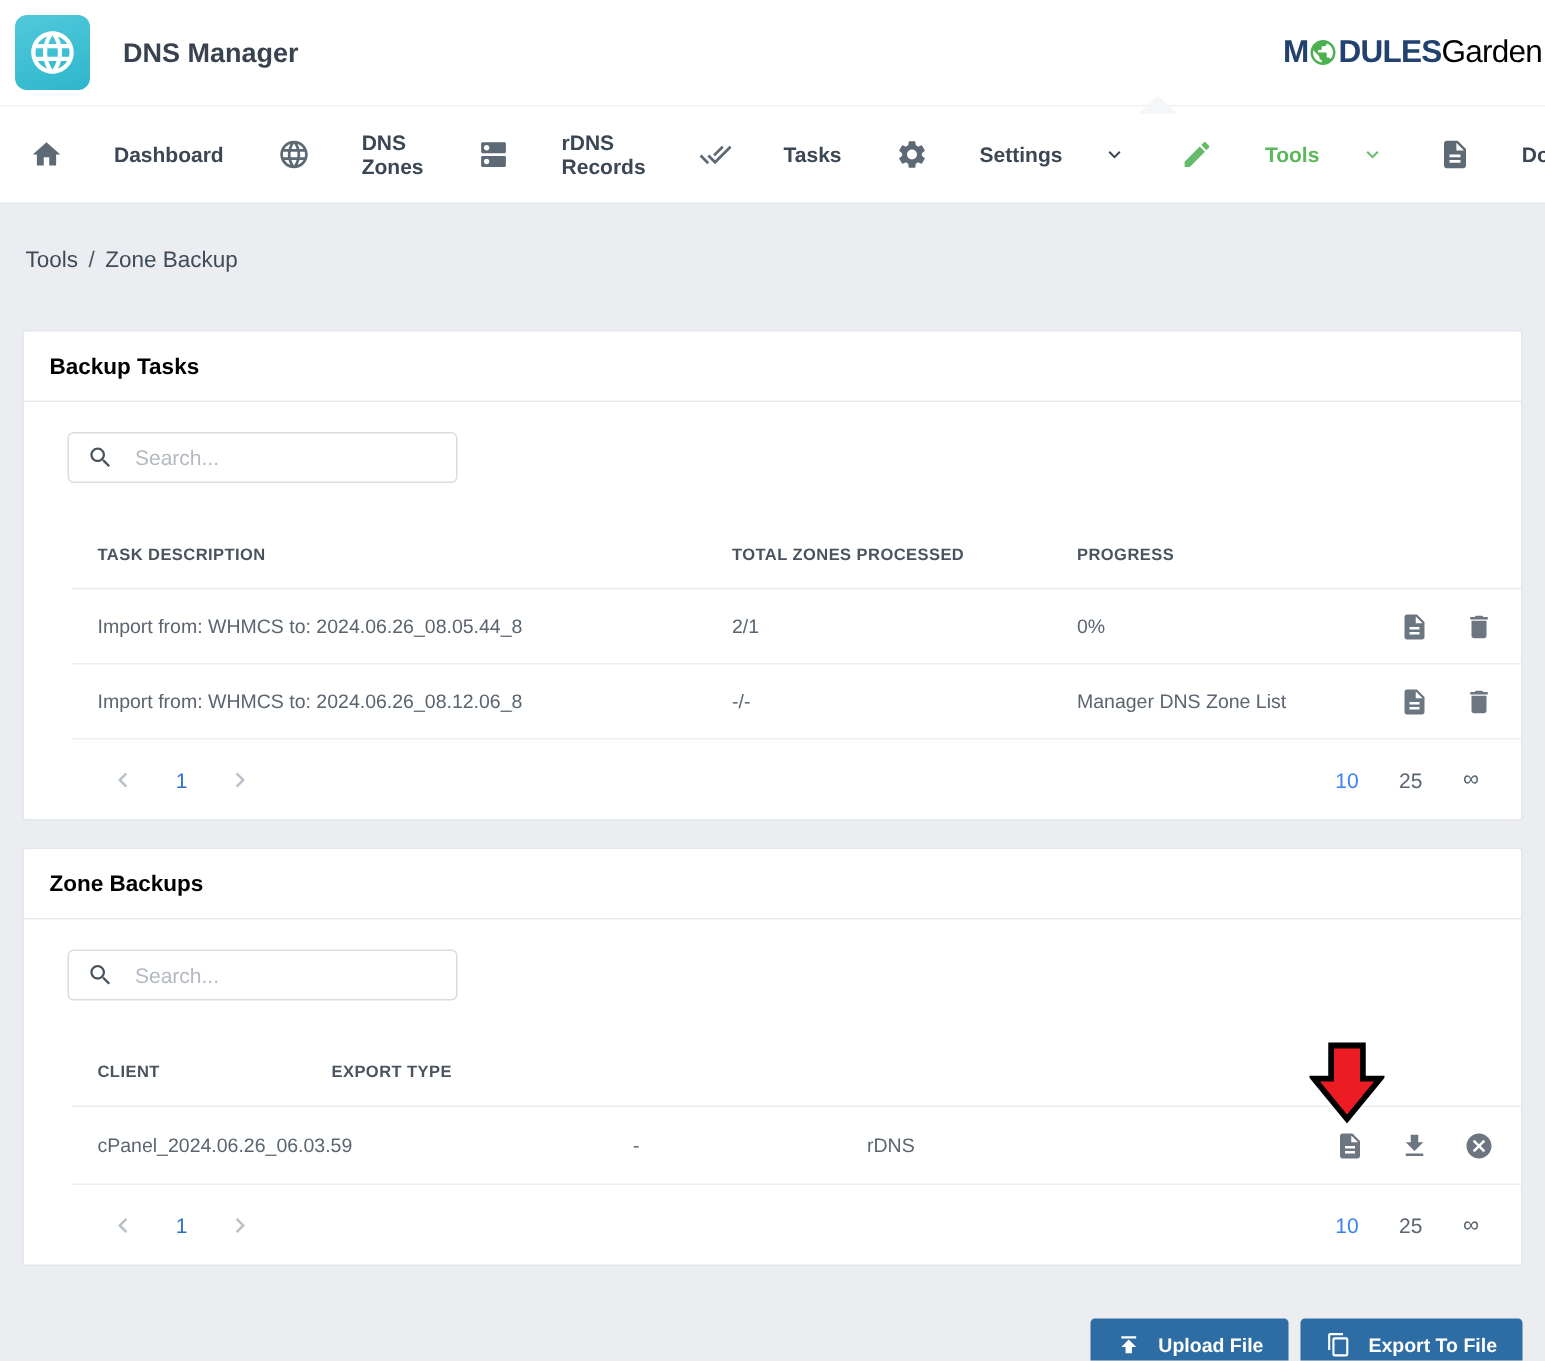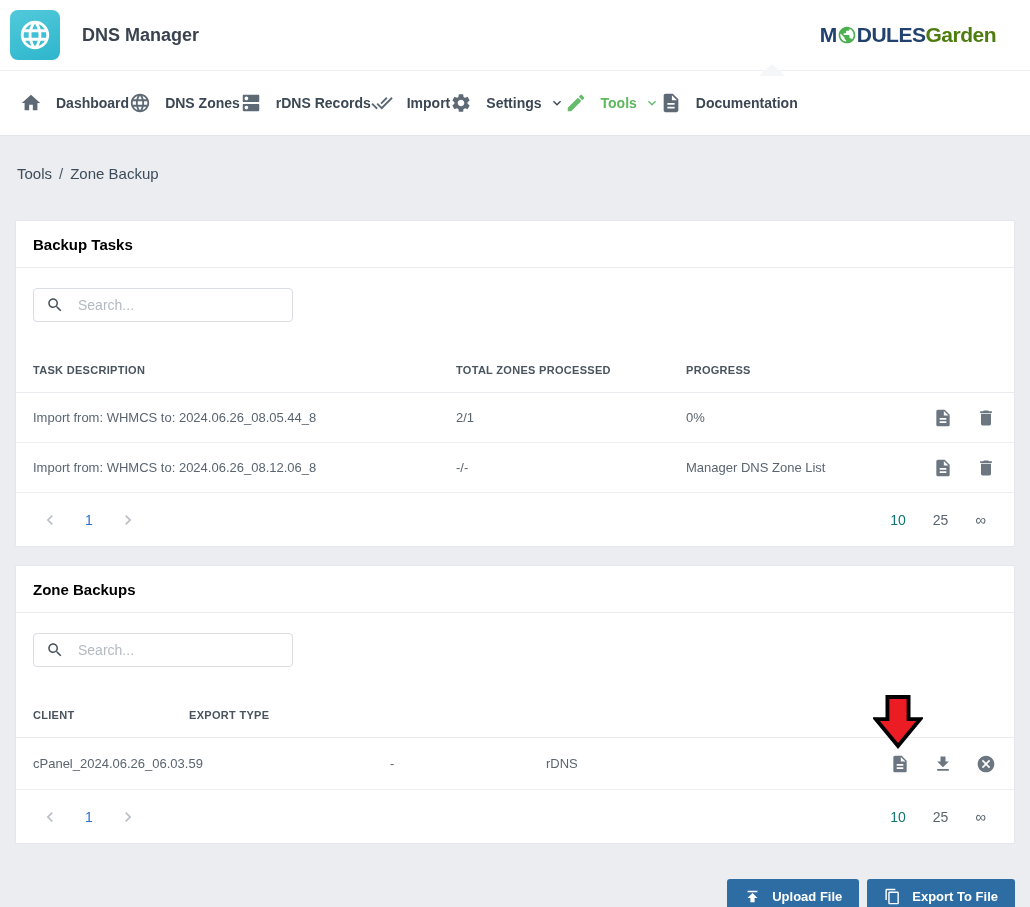--- a/index.html
+++ b/index.html
@@ -10,7 +10,7 @@
     -webkit-font-smoothing:antialiased;
   }
   
-  .header{height:70px;background:#fff;display:flex;align-items:center;padding:0 34px 0 10px;border-bottom:1px solid #eef0f3;}
+  .header{height:70px;background:#fff;display:flex;align-items:center;padding:0 2px 0 10px;border-bottom:1px solid #eef0f3;}
   .app-icon{width:50px;height:50px;border-radius:8px;background:linear-gradient(160deg,#52c9db,#2eb6cc);display:flex;align-items:center;justify-content:center;}
   .app-icon svg{width:34px;height:34px;fill:#fff;}
   .app-title{margin-left:22px;font-size:18px;font-weight:bold;color:#39434f;}

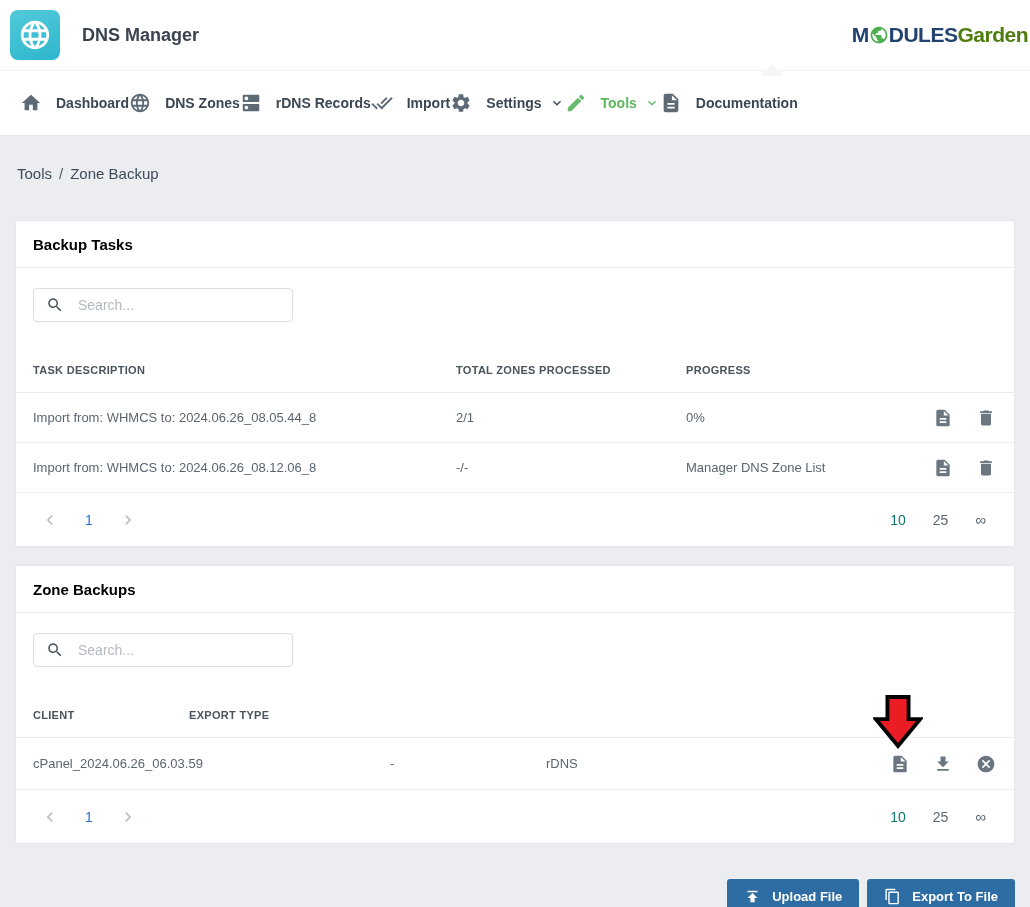--- a/index.html
+++ b/index.html
@@ -18,7 +18,7 @@
   .mg-navy{color:#21416f;font-weight:bold;}
   .mg-globe{width:20px;height:20px;margin:0 0px;display:inline-flex;}
   .mg-globe svg{width:20px;height:20px;fill:#4caf50;}
-  .mg-green{color:#4d7c0f;font-weight:bold;}
+  .mg-green{color:#000000;font-weight:normal;}
   
   .navbar{height:64px;background:#fff;display:flex;align-items:center;padding:0 20px;border-bottom:1px solid #e4e7ea;position:relative;}
   .nav-item{display:flex;align-items:center;cursor:pointer;}

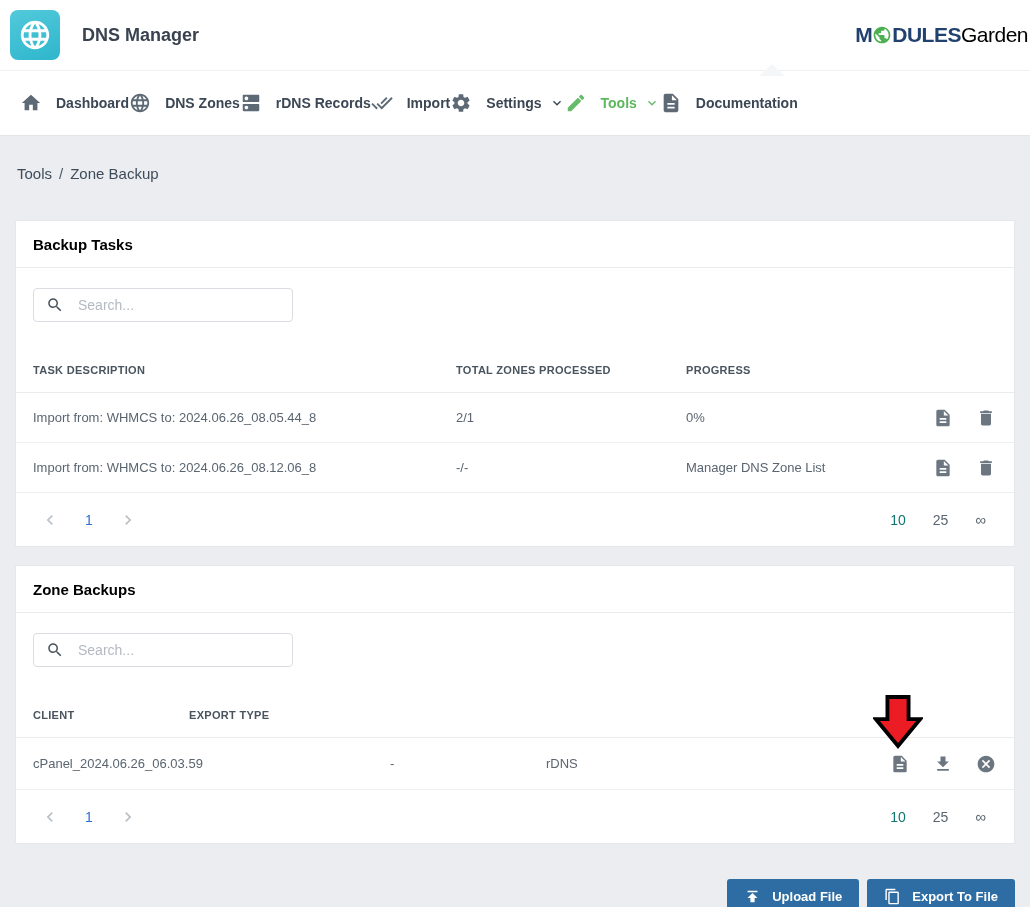--- a/index.html
+++ b/index.html
@@ -21,7 +21,7 @@
   .mg-green{color:#000000;font-weight:normal;}
   
   .navbar{height:64px;background:#fff;display:flex;align-items:center;padding:0 20px;border-bottom:1px solid #e4e7ea;position:relative;}
-  .nav-item{display:flex;align-items:center;cursor:pointer;}
+  .nav-item{display:flex;align-items:center;margin-right:36px;cursor:pointer;gap:20px;}
   .nav-item .nav-ico{width:22px;height:22px;margin-right:14px;display:inline-flex;}
   .nav-item .nav-ico svg{width:22px;height:22px;fill:#5d6974;}
   .nav-item .nav-label{font-size:14px;font-weight:bold;color:#3b4754;}

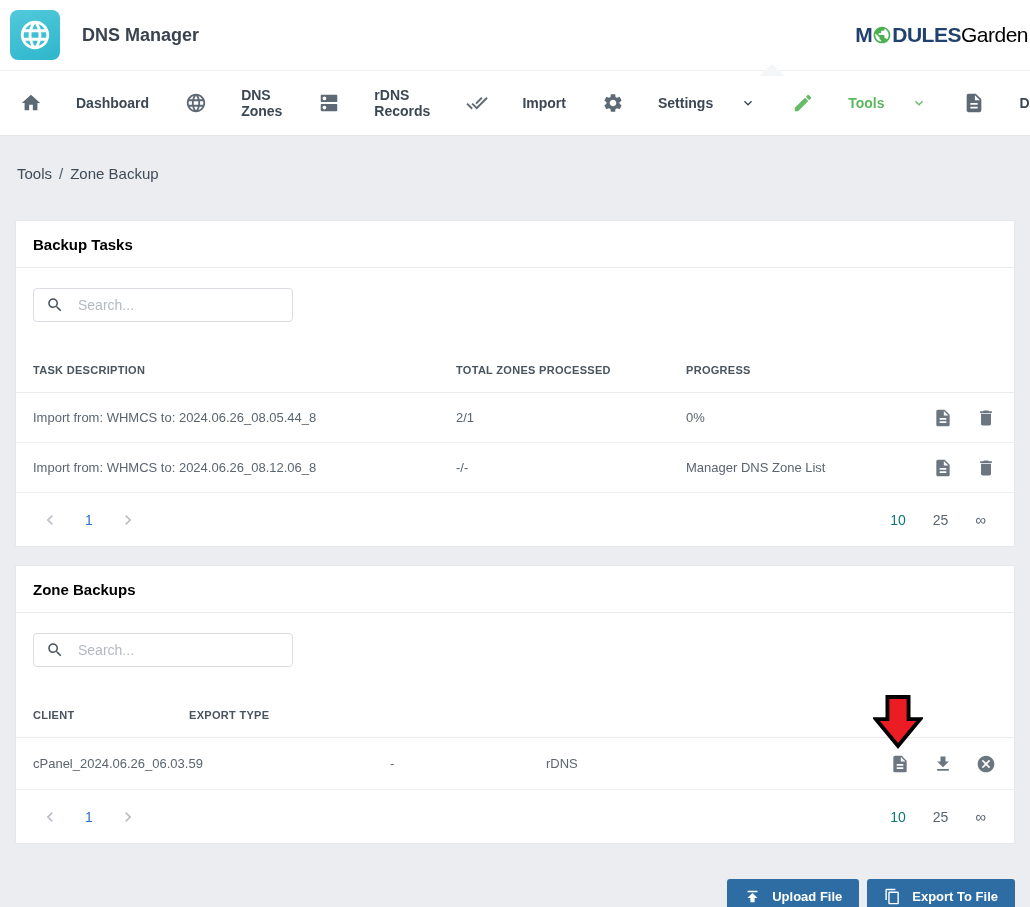--- a/index.html
+++ b/index.html
@@ -128,7 +128,7 @@
           <path d="M18 7l-1.41-1.41-6.34 6.34 1.41 1.41L18 7zm4.24-1.41L11.66 16.17 7.48 12l-1.41 1.41L11.66 19l12-12-1.42-1.41zM.41 13.41L6 19l1.41-1.41L1.83 12 .41 13.41z"></path>
         </svg>
       </span>
-    <span class="nav-label">Import</span>
+    <span class="nav-label">Tasks</span>
   </div>
   <div class="nav-item">
     <span class="nav-ico">

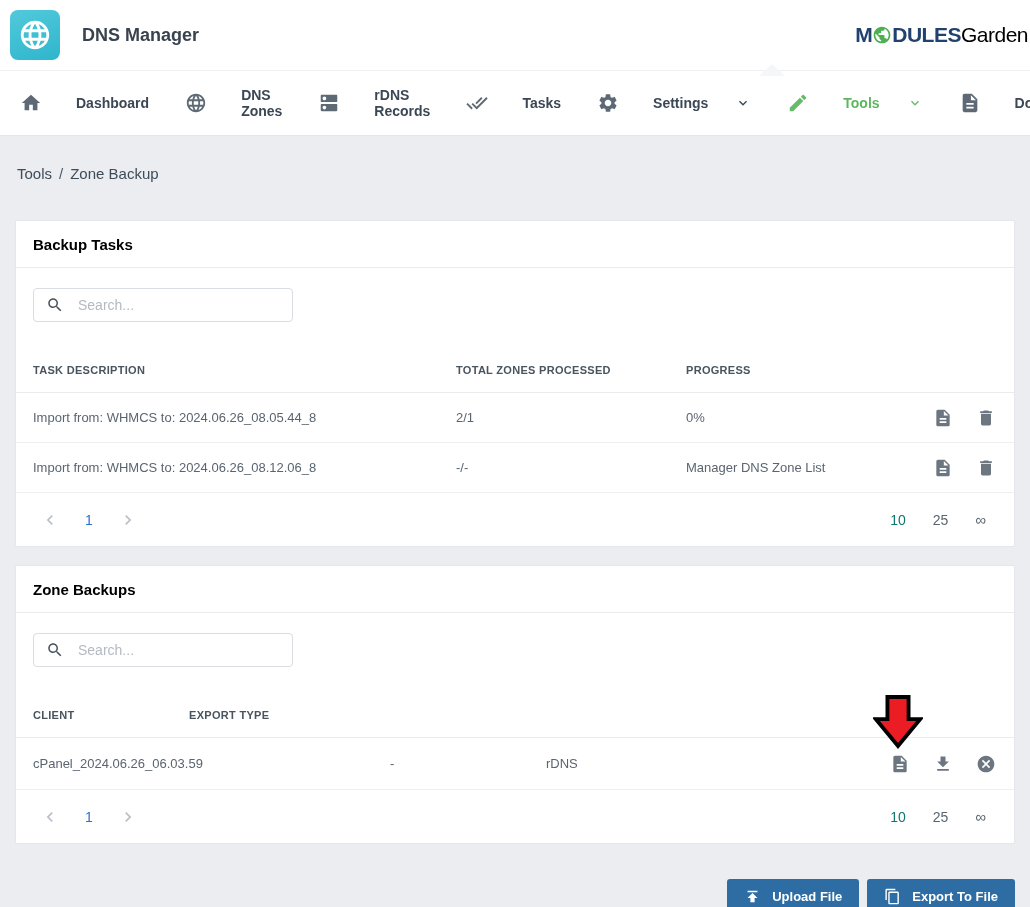--- a/index.html
+++ b/index.html
@@ -39,7 +39,7 @@
   .card{background:#fff;border:1px solid #e4e7eb;border-radius:2px;margin-bottom:18px;position:relative;}
   .card-header{height:46px;display:flex;align-items:center;padding:0 17px;border-bottom:1px solid #e9ebee;
     font-size:15px;font-weight:bold;color:#000000;}
-  .search-wrap{padding:20px 17px 0;}
+  .search-wrap{padding:20px 17px 0;margin-left:12px;}
   .search-box{width:234px;height:32px;border:1px solid #d9dde1;border-radius:4px;display:flex;align-items:center;padding:0 12px;background:#fff;}
   .search-box svg{width:18px;height:18px;fill:#4a545e;flex:none;}
   .search-box input{border:none;outline:none;flex:1;margin-left:12px;font-size:14px;color:#5a6570;font-family:"Liberation Sans",sans-serif;background:transparent;}

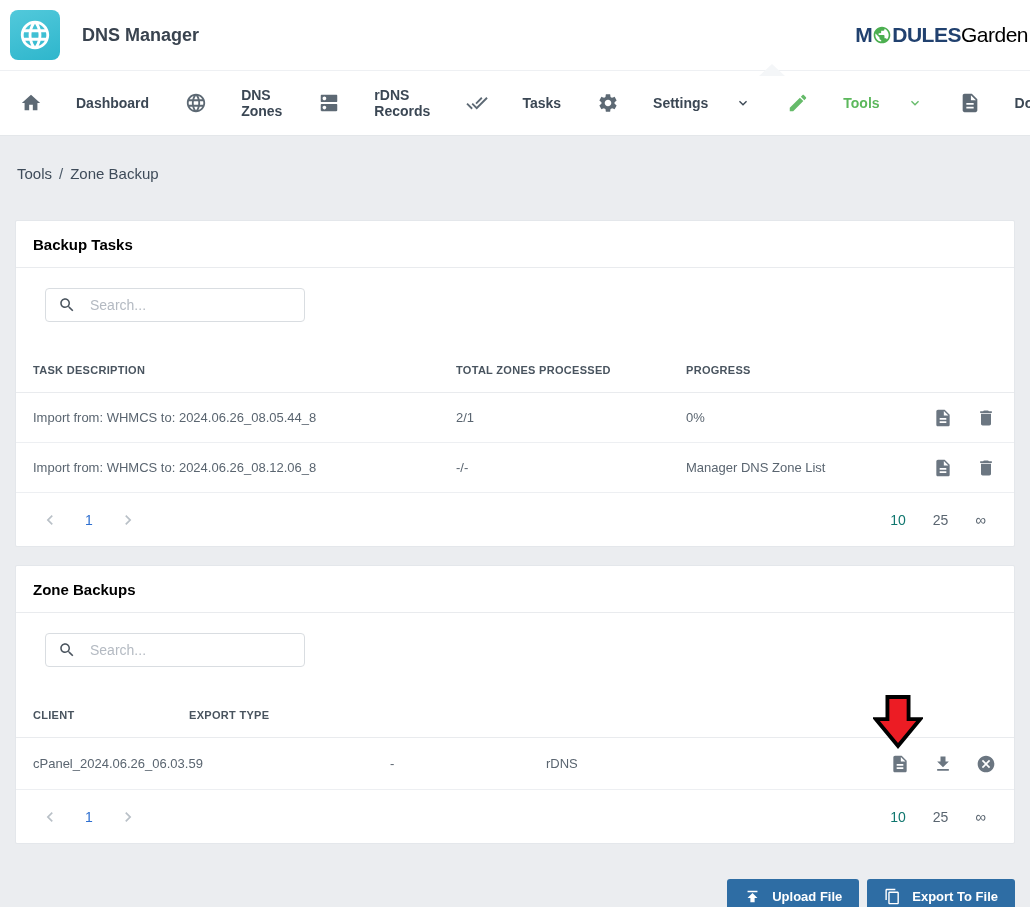--- a/index.html
+++ b/index.html
@@ -44,7 +44,7 @@
   .search-box svg{width:18px;height:18px;fill:#4a545e;flex:none;}
   .search-box input{border:none;outline:none;flex:1;margin-left:12px;font-size:14px;color:#5a6570;font-family:"Liberation Sans",sans-serif;background:transparent;}
   .search-box input::placeholder{color:#b4bac2;}
-  .ttable{margin-top:25px;}
+  .ttable{margin-top:25px;padding-left:32px;}
   .thead{display:flex;align-items:center;height:45px;padding-left:17px;border-bottom:1px solid #e9ebee;}
   .th{font-size:11px;font-weight:bold;color:#49545f;letter-spacing:0.3px;}
   .trow{display:flex;align-items:center;padding-left:17px;border-bottom:1px solid #edeff2;font-size:13px;color:#5a6570;}

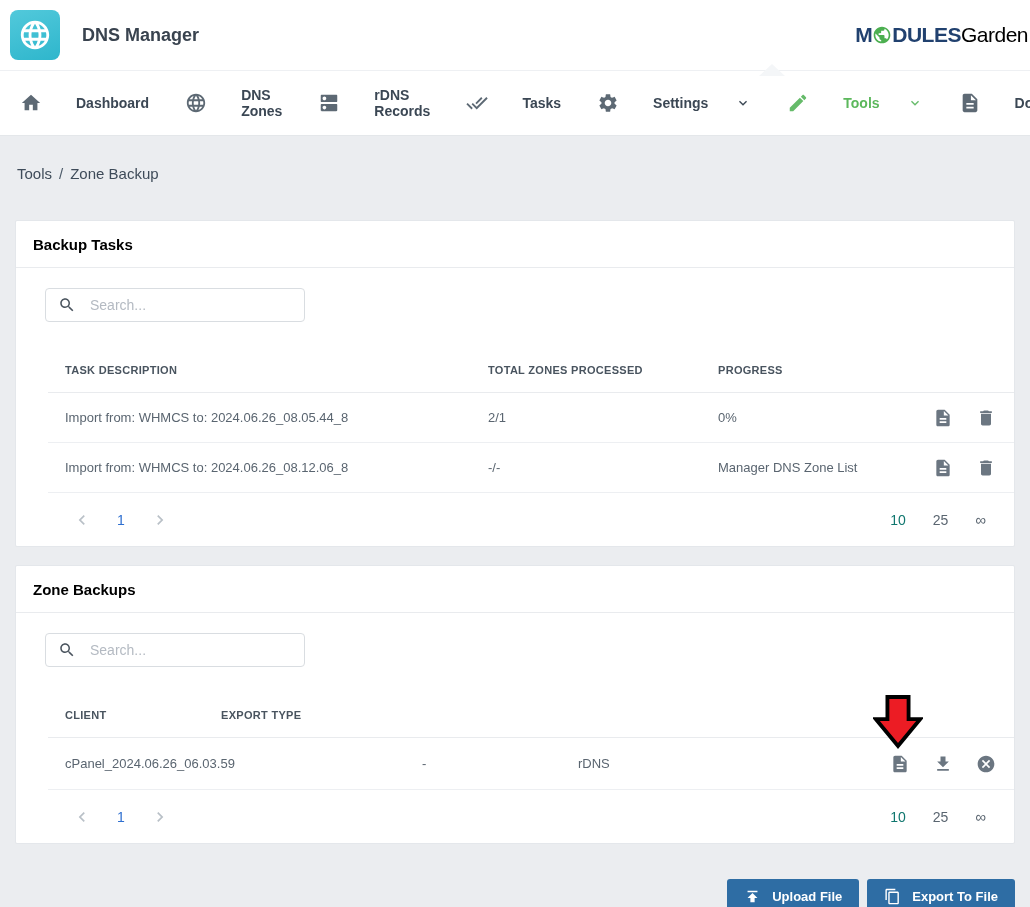--- a/index.html
+++ b/index.html
@@ -65,7 +65,7 @@
   .pg-num{font-size:14px;color:#2e6fd0;width:18px;text-align:center;cursor:pointer;}
   .pg-right{margin-left:auto;display:flex;align-items:center;gap:27px;}
   .pg-size{font-size:14px;color:#5a6570;cursor:pointer;}
-  .pg-size.active{color:#0f766e;}
+  .pg-size.active{color:#3b82f6;}
   .pg-inf{font-size:15px;}
   
   .red-arrow{position:absolute;left:857px;top:128px;width:50px;height:56px;z-index:5;pointer-events:none;}

